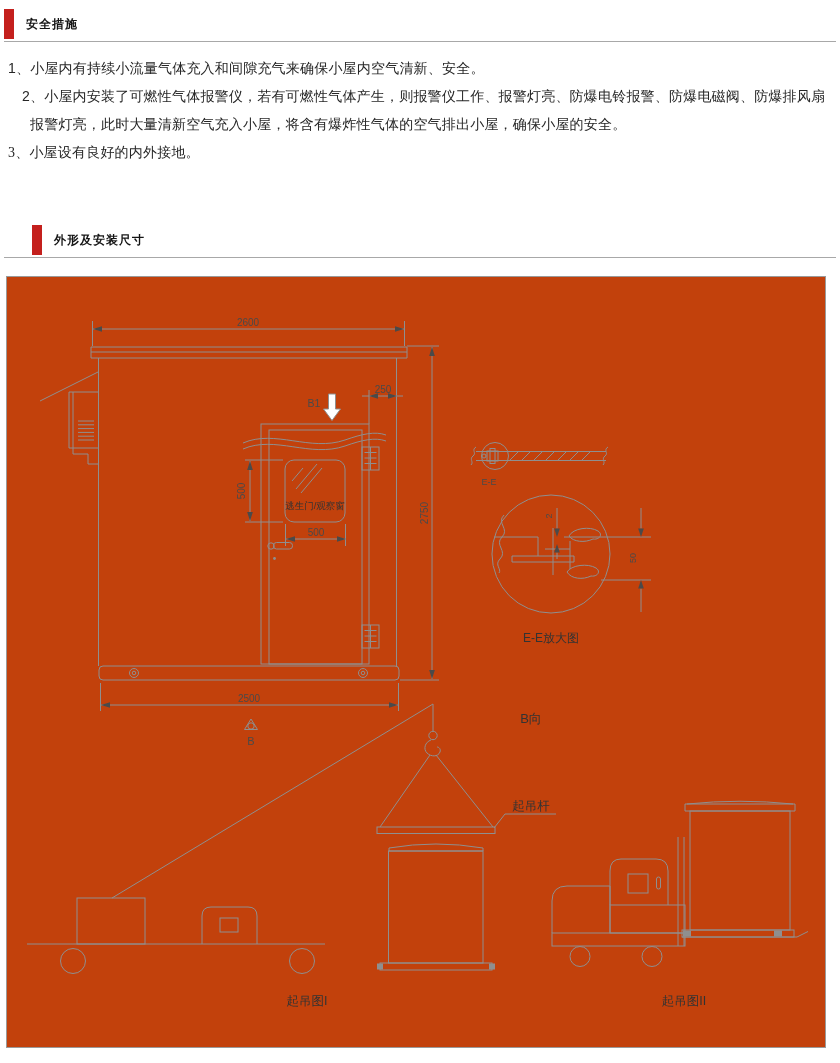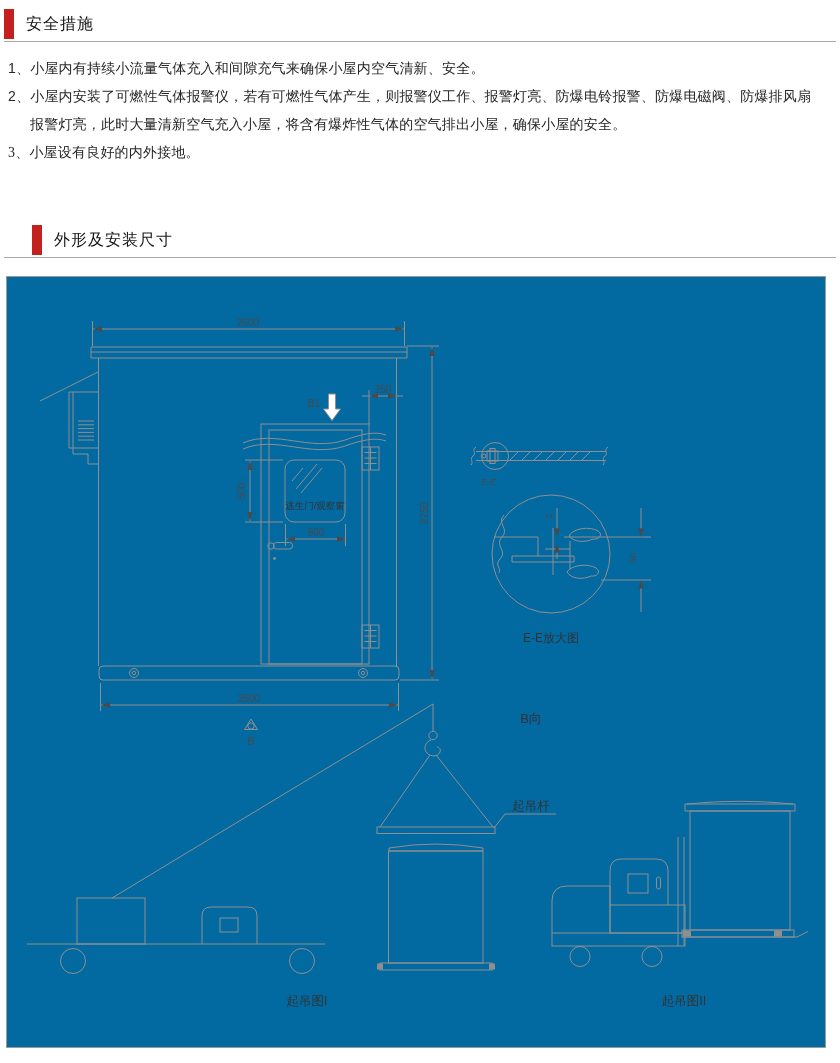--- a/index.html
+++ b/index.html
@@ -6,7 +6,7 @@
   body{width:840px;height:1063px;position:relative;font-family:"Liberation Sans","DejaVu Sans",sans-serif;overflow:hidden;}
   .sec-header{position:absolute;left:4px;display:flex;align-items:center;height:32px;}
   .red-bar{width:10px;height:30px;background:#c4201d;margin-right:12px;}
-  .sec-title{font-size:16px;font-weight:normal;color:#141414;letter-spacing:1px;}
+  .sec-title{font-size:12px;font-weight:bold;color:#141414;letter-spacing:1px;}
   .rule{position:absolute;left:4px;right:4px;height:1px;background:#a8a8a8;}
   .body-line{position:absolute;white-space:nowrap;font-size:14px;color:#262626;letter-spacing:0.2px;}
   .draw-box{position:absolute;left:6px;top:276px;width:820px;height:772px;border:1px solid #9a9a9a;background:#0369a1;box-sizing:border-box;}

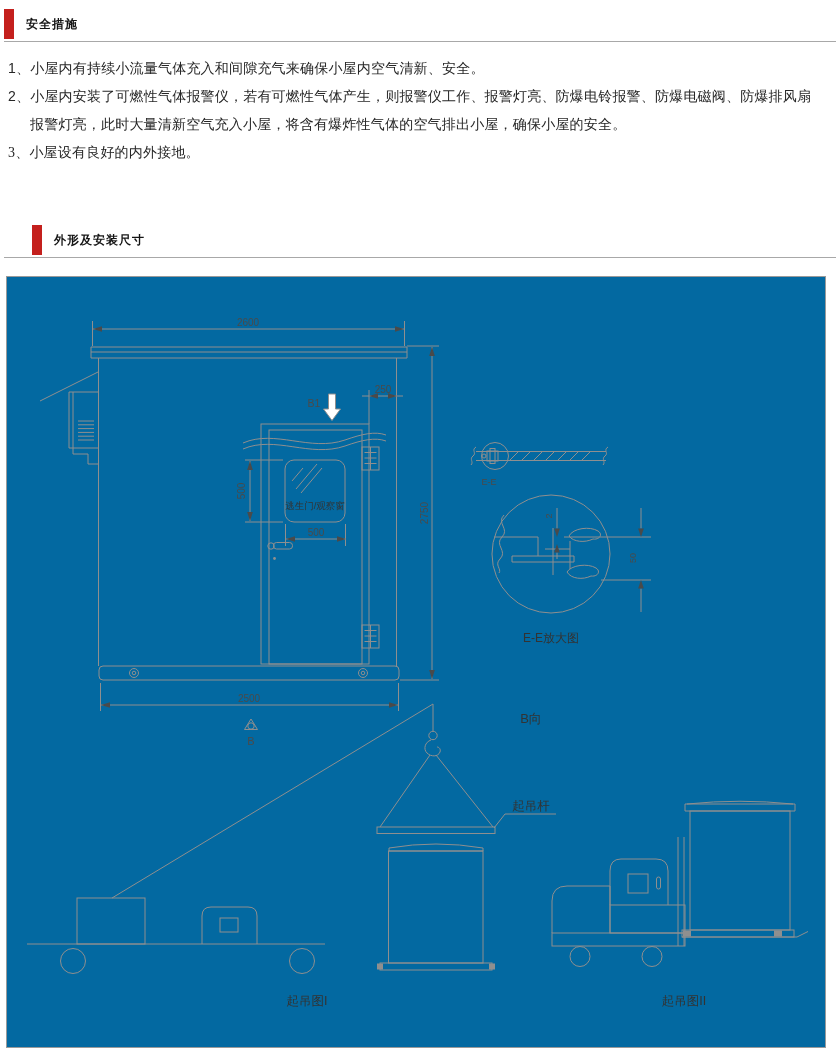--- a/index.html
+++ b/index.html
@@ -29,7 +29,7 @@
 <div class="rule" style="top:41px;"></div>
 
 <div class="body-line" style="left:8px;top:60px;">1、小屋内有持续小流量气体充入和间隙充气来确保小屋内空气清新、安全。</div>
-<div class="body-line" style="left:8px;top:88px;">2、小屋内安装了可燃性气体报警仪，若有可燃性气体产生，则报警仪工作、报警灯亮、防爆电铃报警、防爆电磁阀、防爆排风扇</div>
+<div class="body-line" style="left:22px;top:88px;">2、小屋内安装了可燃性气体报警仪，若有可燃性气体产生，则报警仪工作、报警灯亮、防爆电铃报警、防爆电磁阀、防爆排风扇</div>
 <div class="body-line" style="left:30px;top:116px;">报警灯亮，此时大量清新空气充入小屋，将含有爆炸性气体的空气排出小屋，确保小屋的安全。</div>
 <div class="body-line" style="left:8px;top:144px;font-family:Liberation Serif, serif;">3、小屋设有良好的内外接地。</div>
 

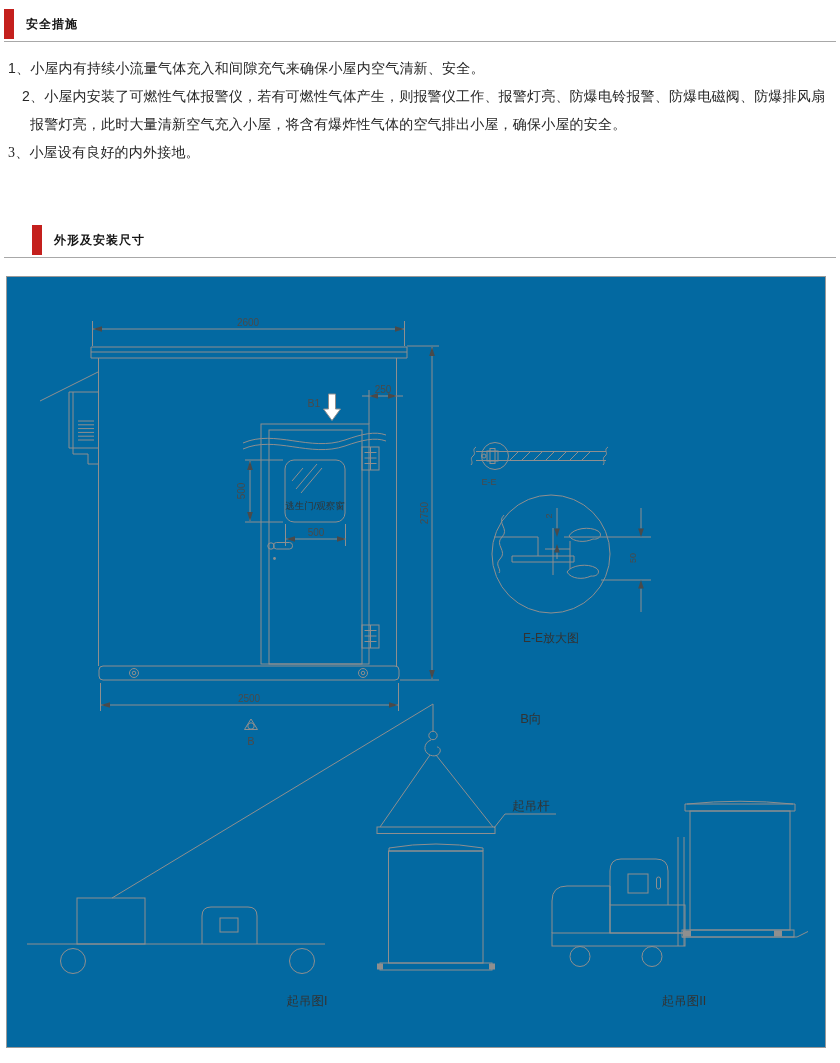--- a/index.html
+++ b/index.html
@@ -9,7 +9,7 @@
   .sec-title{font-size:12px;font-weight:bold;color:#141414;letter-spacing:1px;}
   .rule{position:absolute;left:4px;right:4px;height:1px;background:#a8a8a8;}
   .body-line{position:absolute;white-space:nowrap;font-size:14px;color:#262626;letter-spacing:0.2px;}
-  .draw-box{position:absolute;left:6px;top:276px;width:820px;height:772px;border:1px solid #9a9a9a;background:#0369a1;box-sizing:border-box;}
+  .draw-box{position:absolute;left:6px;top:276px;width:820px;height:772px;border:1px solid #9a9a9a;background:#c2410c;box-sizing:border-box;}
   svg{display:block;}
   svg line,svg path,svg rect,svg circle,svg polyline{fill:none;stroke:#8f8f8f;stroke-width:1;}
   svg polygon{fill:none;stroke:#8f8f8f;stroke-width:1;}

